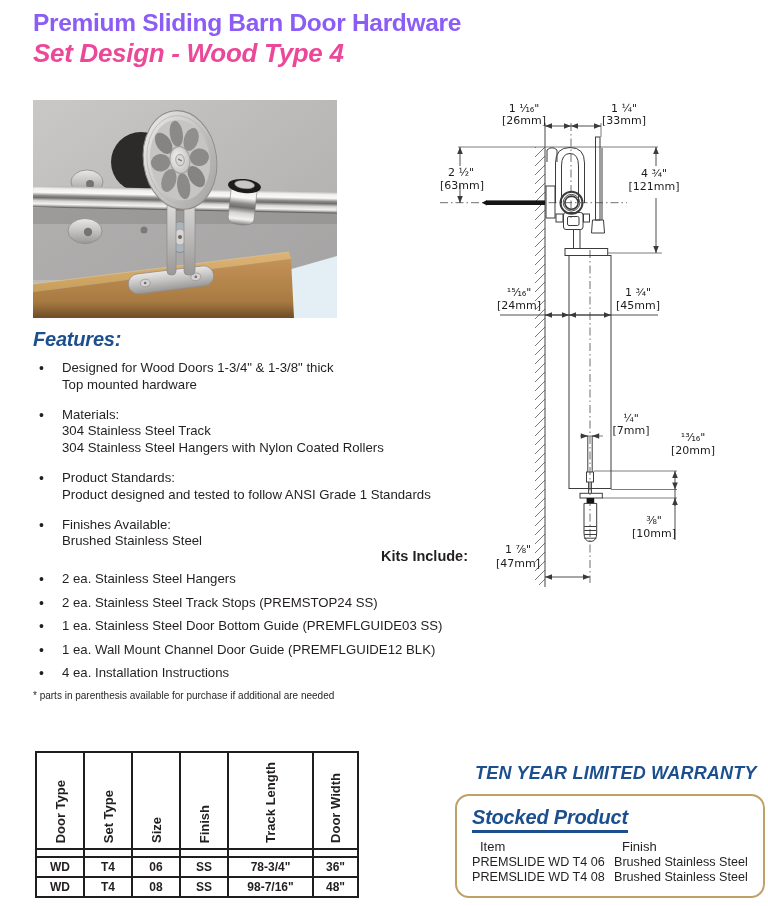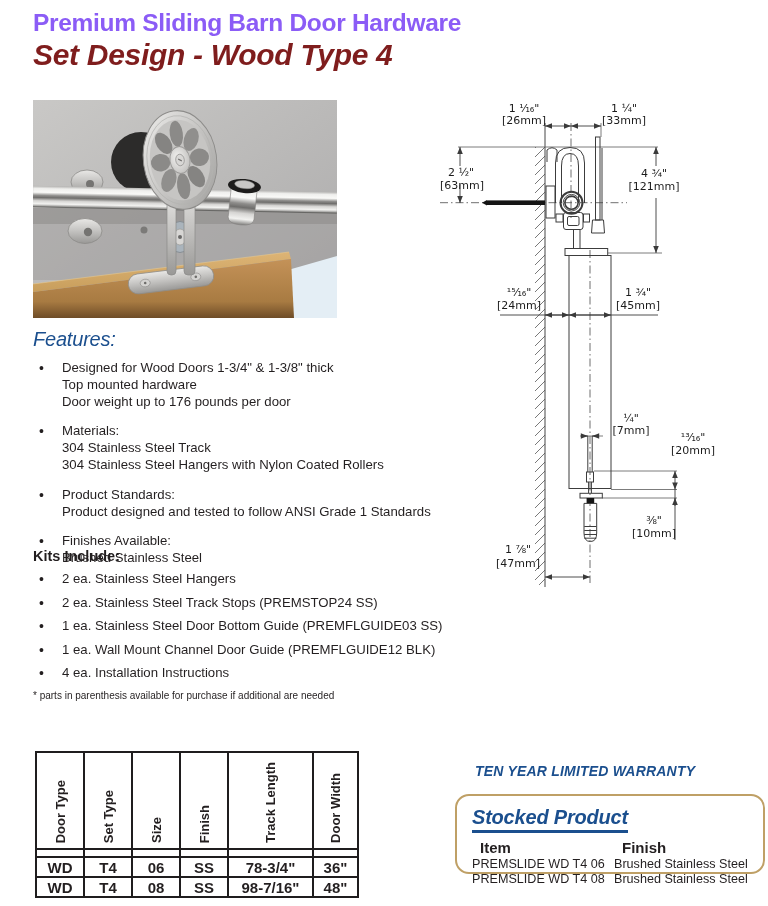--- a/index.html
+++ b/index.html
@@ -16,8 +16,8 @@
     color:#8b5cf6; white-space:nowrap;
   }
   .subtitle {
-    left:33px; top:38px; font-size:30px; font-weight:bold; font-style:italic;
-    letter-spacing:-0.3px; color:#7f1d1d; white-space:nowrap;
+    left:33px; top:38px; font-size:26px; font-weight:bold; font-style:italic;
+    letter-spacing:-0.3px; color:#ec4899; white-space:nowrap;
   }
 
   

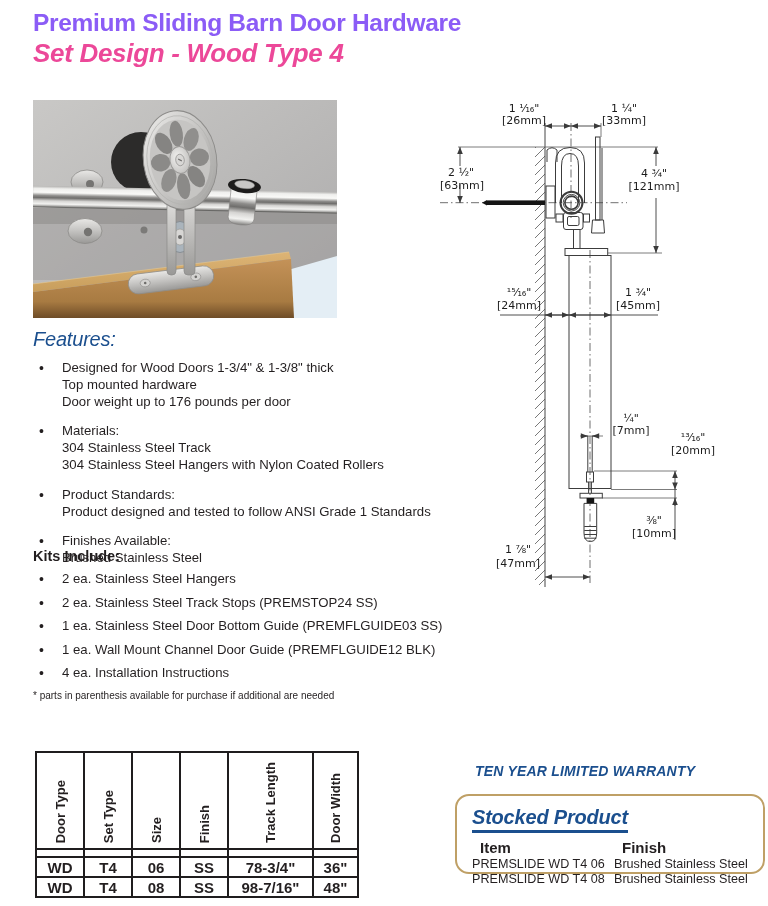--- a/index.html
+++ b/index.html
@@ -30,7 +30,7 @@
   
   .features { left:33px; top:328px; width:420px; }
   .features h3 {
-    color:#1b4f8e; font-size:20px; font-weight:normal; font-style:italic;
+    color:#1b4f8e; font-size:20px; font-weight:bold; font-style:italic;
     margin-bottom:9px; letter-spacing:-0.2px;
   }
   ul.blist { list-style:none; }

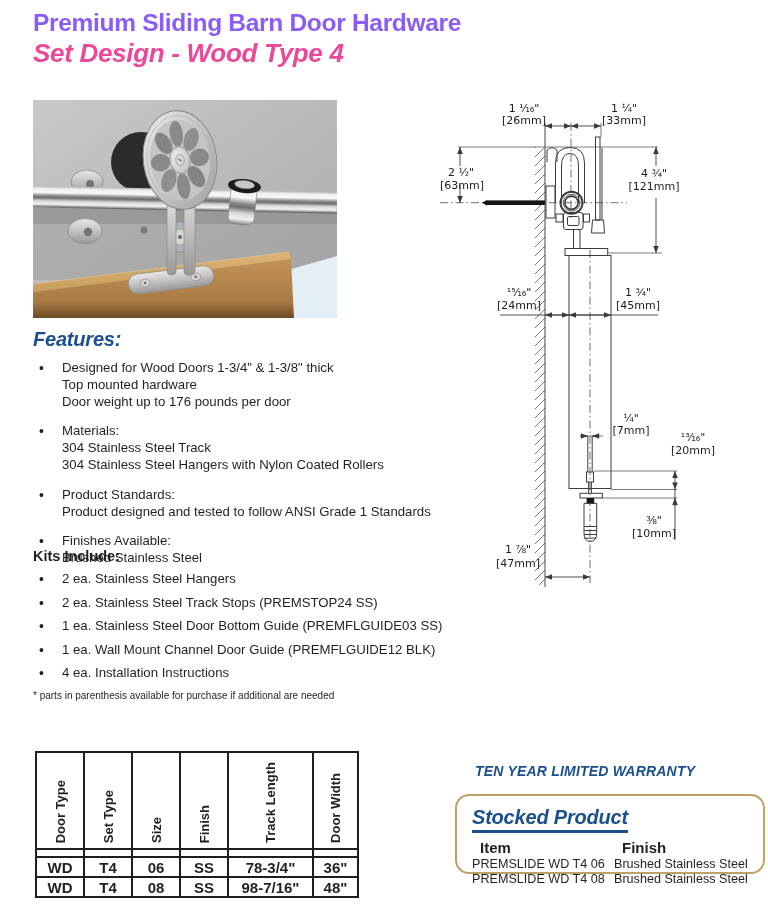--- a/index.html
+++ b/index.html
@@ -327,7 +327,6 @@
     <li>
       <span class="ln">Designed for Wood Doors 1-3/4" &amp; 1-3/8" thick</span>
       <span class="ln">Top mounted hardware</span>
-      <span class="ln">Door weight up to 176 pounds per door</span>
     </li>
     <li>
       <span class="ln">Materials:</span>

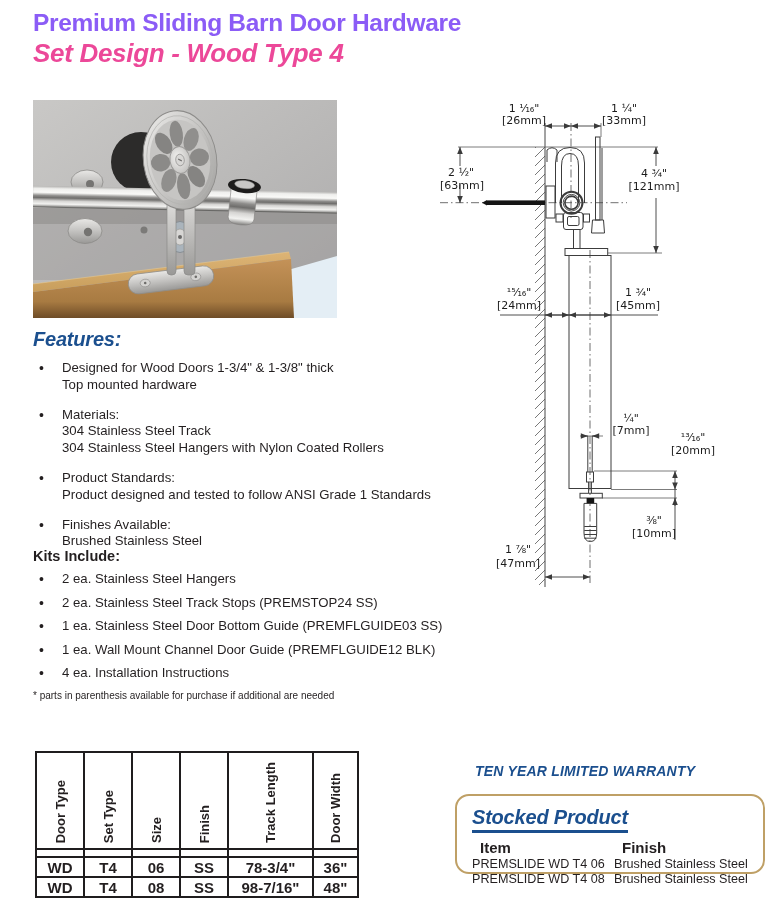--- a/index.html
+++ b/index.html
@@ -43,7 +43,7 @@
 
   
   .kits { left:33px; top:548px; width:435px; }
-  .kits h4 { font-size:14.5px; font-weight:bold; margin-bottom:8px; }
+  .kits h4 { font-size:14.5px; font-weight:bold; margin-bottom:8px;text-align:right; }
   .kits ul.blist > li { margin-bottom:9px; line-height:14.5px; }
   .kits .footnote { font-size:10px; margin-top:9px; }
 

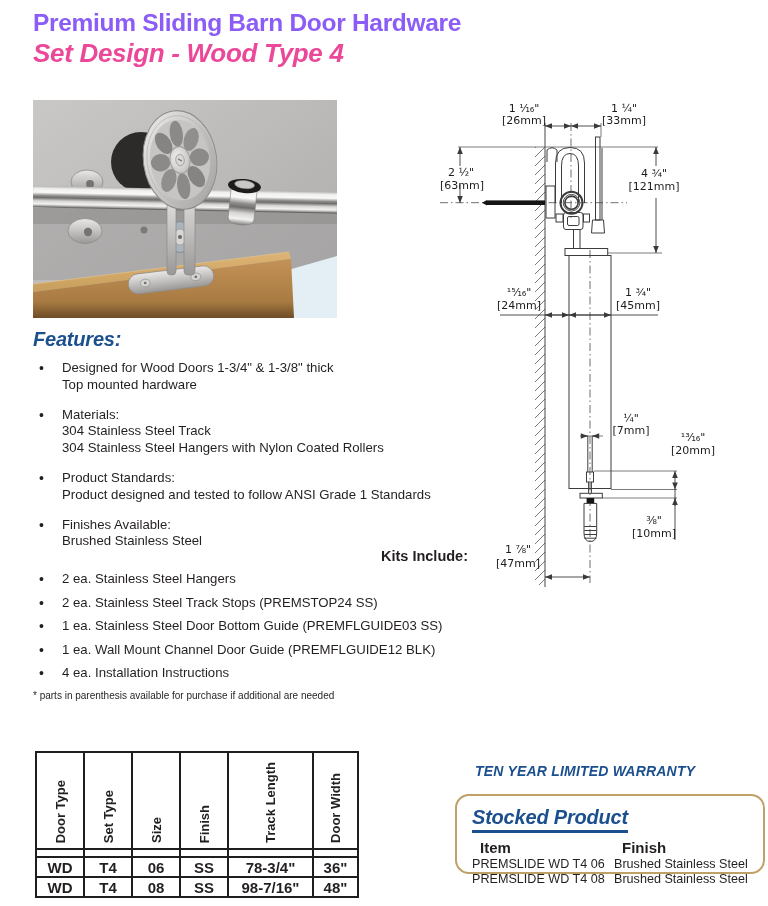--- a/index.html
+++ b/index.html
@@ -65,7 +65,7 @@
 
   
   .warranty {
-    left:475px; top:763px; color:#1b4f8e; font-size:14px; font-weight:bold;
+    left:475px; top:763px; color:#1b4f8e; font-size:18px; font-weight:bold;
     font-style:italic; letter-spacing:0.2px; white-space:nowrap;
   }
   .stocked {

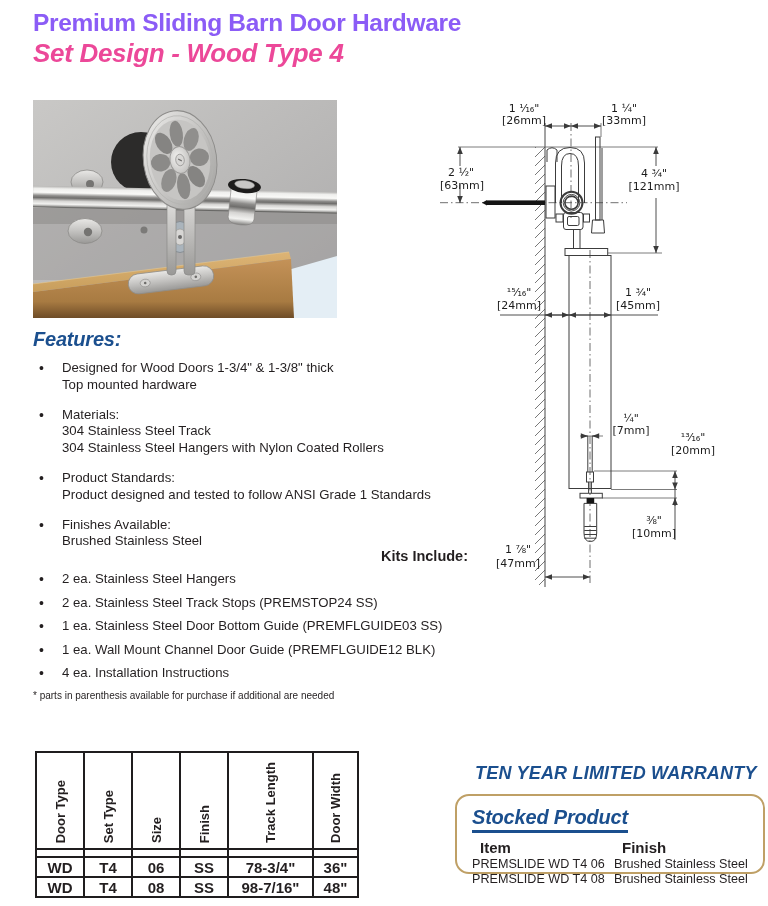--- a/index.html
+++ b/index.html
@@ -69,7 +69,7 @@
     font-style:italic; letter-spacing:0.2px; white-space:nowrap;
   }
   .stocked {
-    left:455px; top:794px; width:310px; height:80px;
+    left:455px; top:794px; width:310px; height:104px;
     border:2px solid #bfa066; border-radius:14px; padding:10px 15px 10px 15px;
     background:#ffffff;
   }

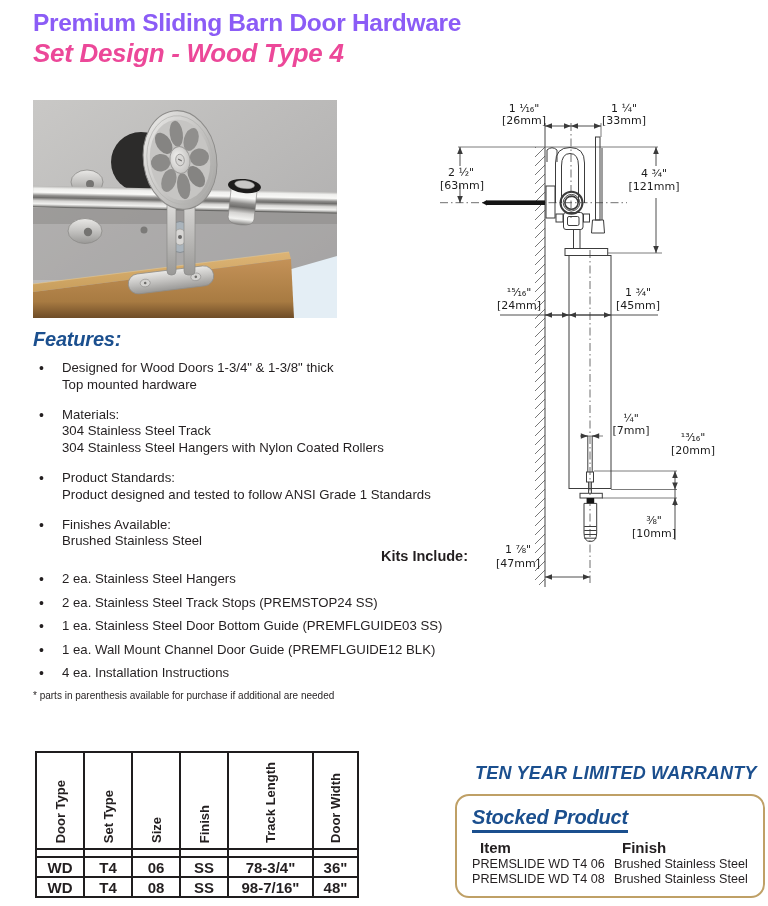--- a/index.html
+++ b/index.html
@@ -79,7 +79,7 @@
     border-bottom:3px solid #1b4f8e; padding-bottom:1px; margin-bottom:6px;
   }
   .stocked .grid { display:grid; grid-template-columns:142px auto; row-gap:1px; font-size:12.6px; }
-  .stocked .hd { font-weight:bold; font-size:15px;padding-left:8px; }
+  .stocked .hd { font-weight:normal; font-size:13px;padding-left:8px; }
 </style>
 </head>
 <body>

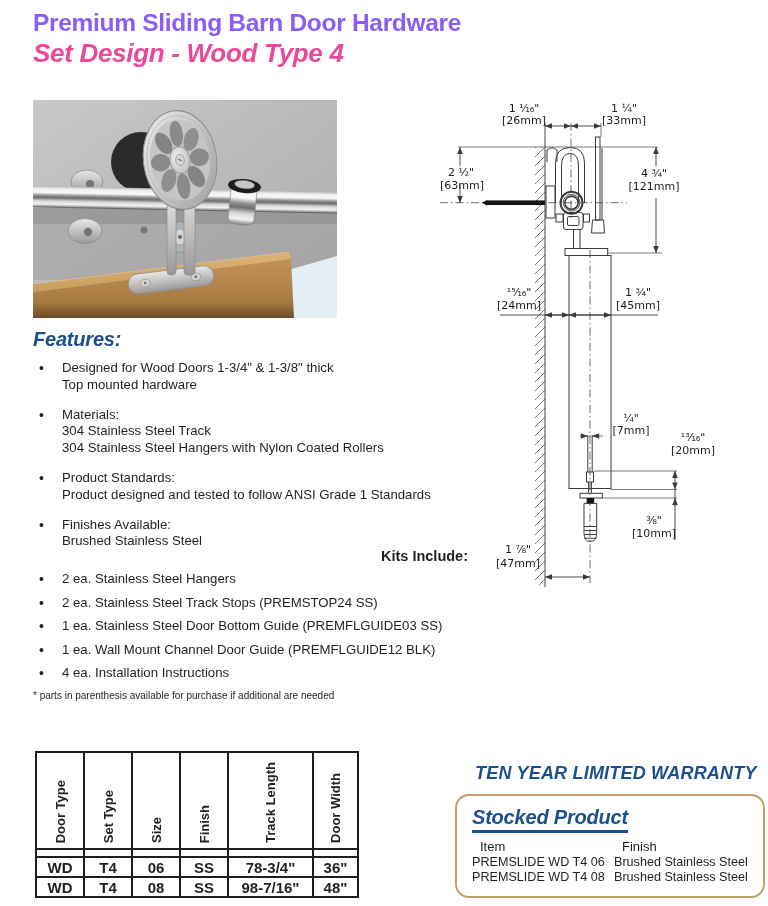--- a/index.html
+++ b/index.html
@@ -60,7 +60,7 @@
     font-weight:bold; font-size:13px; white-space:nowrap;
   }
   table.spec-t tr.spacer td { height:8px; }
-  table.spec-t tr.data td { height:20px; font-size:15px; font-weight:bold;text-align:center; }
+  table.spec-t tr.data td { height:20px; font-size:12px; font-weight:bold;text-align:center; }
   .c1{width:48px}.c2{width:48px}.c3{width:48px}.c4{width:48px}.c5{width:85px}.c6{width:45px}
 
   

